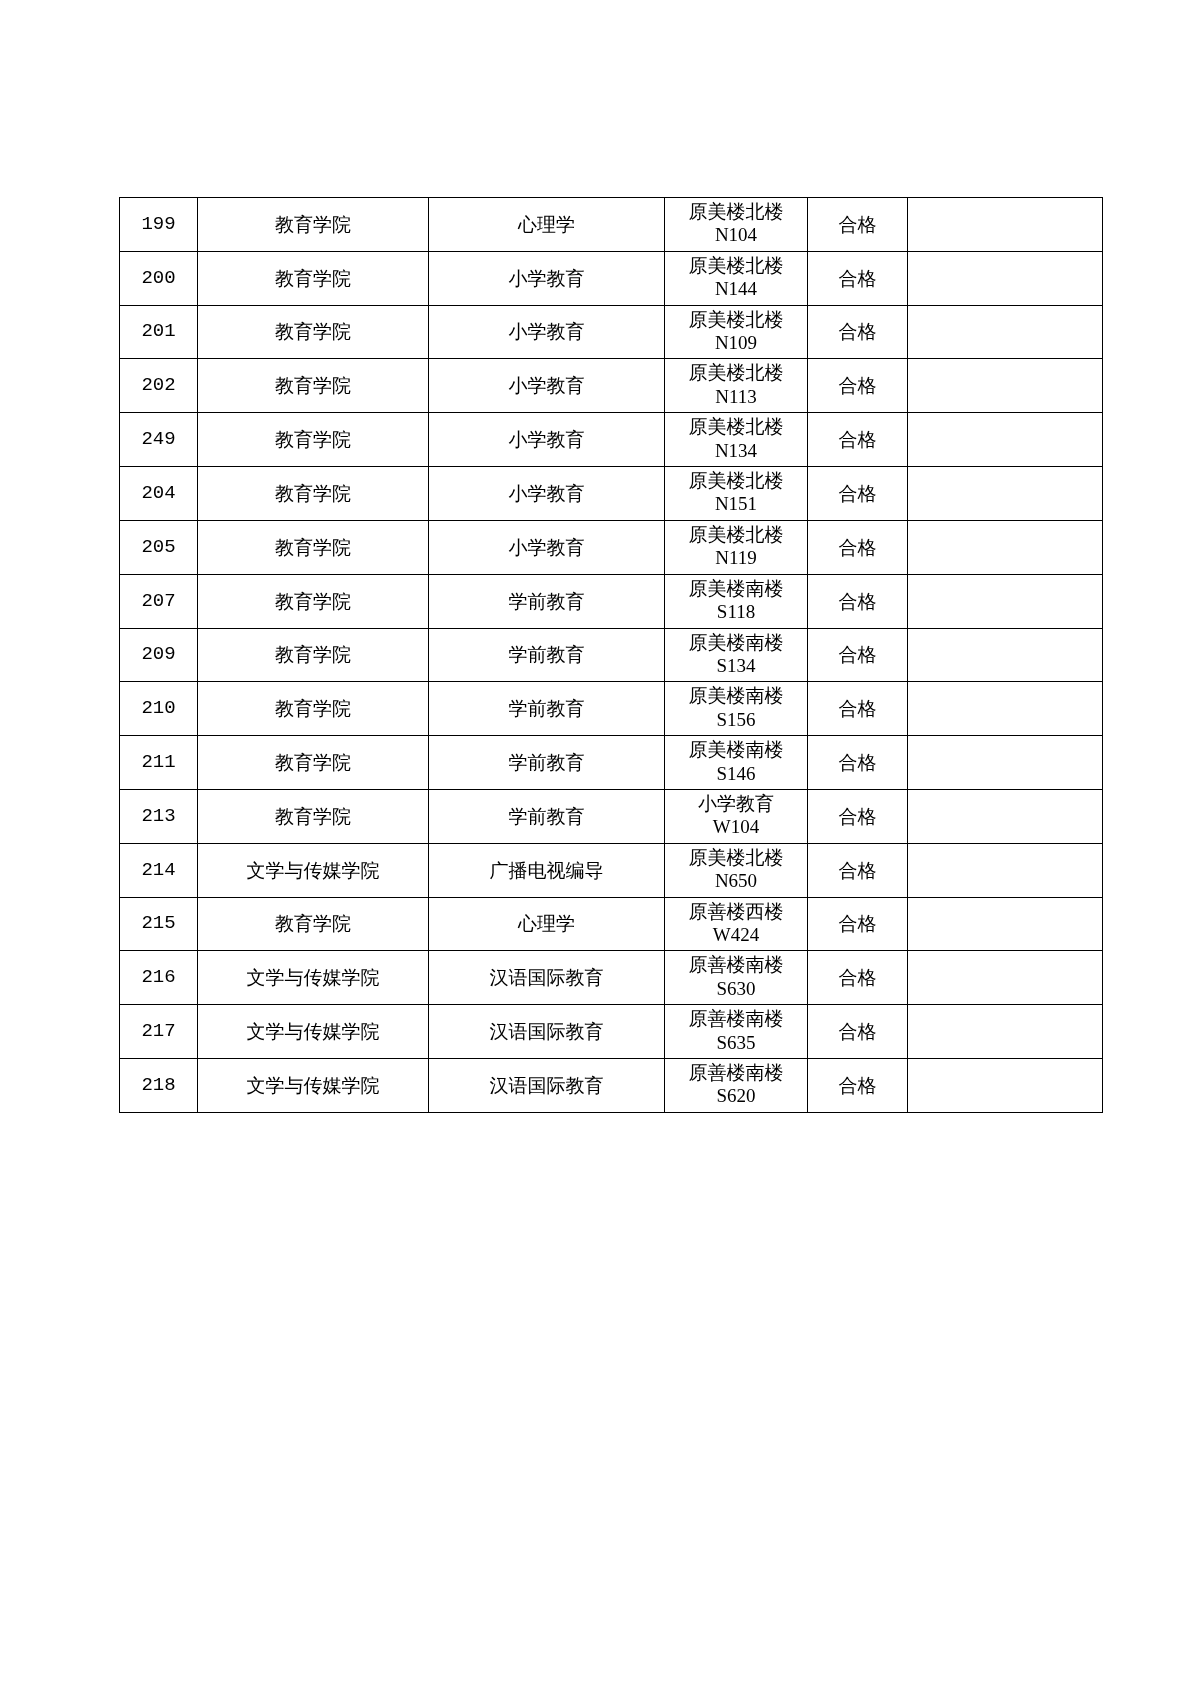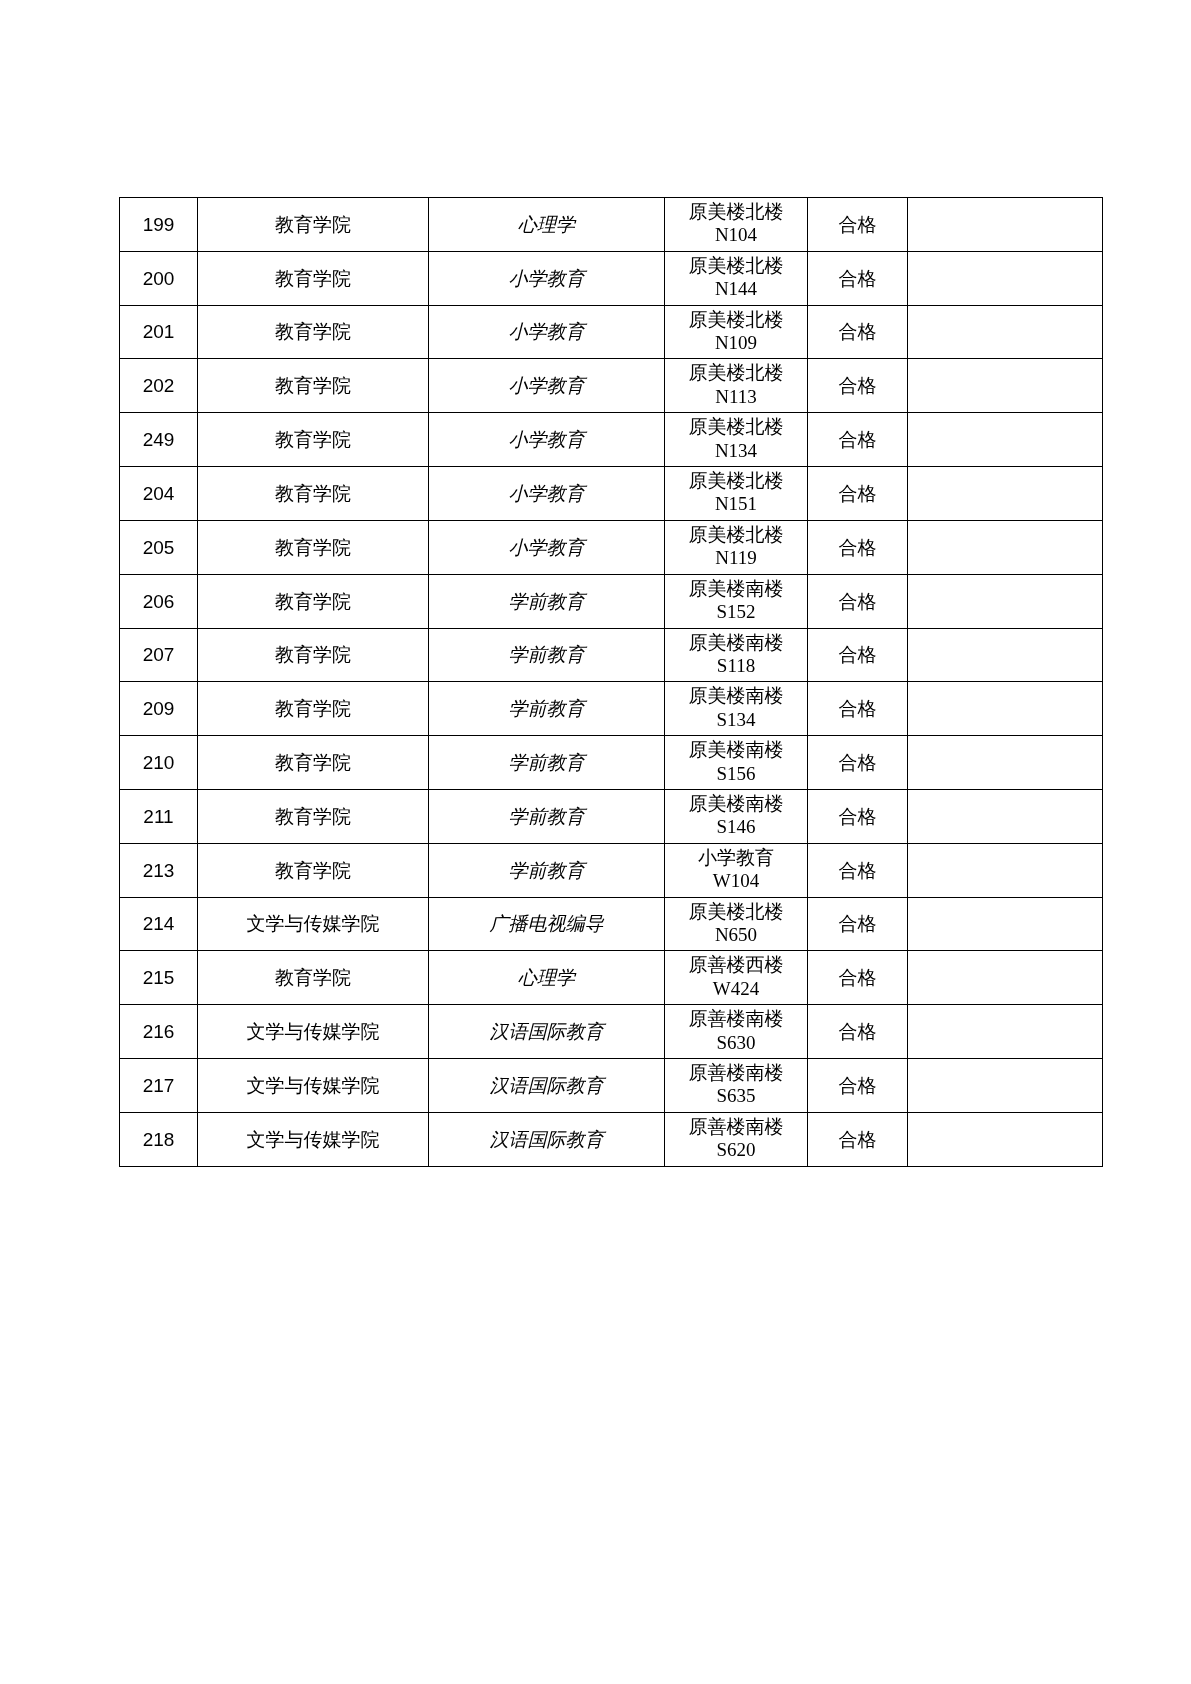--- a/index.html
+++ b/index.html
@@ -51,7 +51,7 @@
   td.c-remark  { width: 195px; }
 
   .num {
-    font-family: Liberation Sans, sans-serif;
+    font-family: Liberation Mono, monospace;
     font-size: 20px;
   }
   .cn {

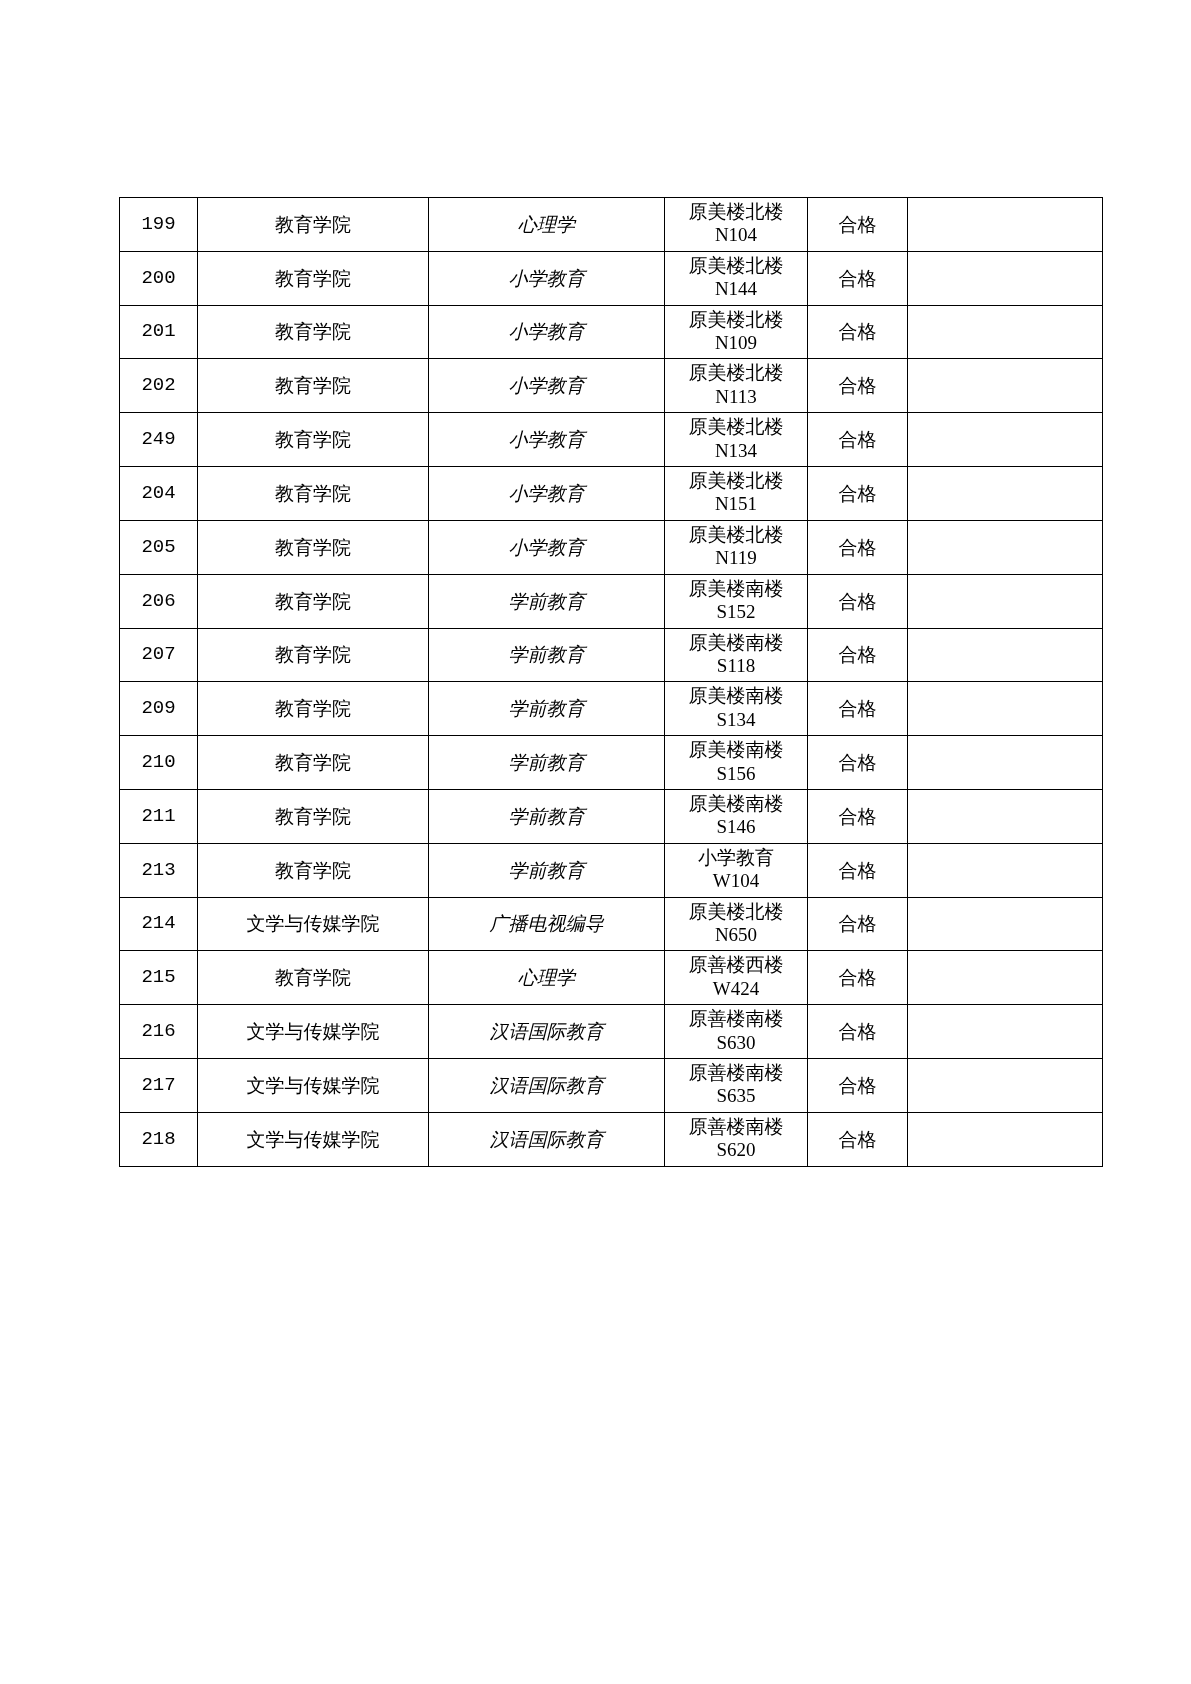--- a/index.html
+++ b/index.html
@@ -45,7 +45,7 @@
   }
   td.c-index   { width: 78px; }
   td.c-college { width: 231px; }
-  td.c-major   { width: 236px; font-style: italic; }
+  td.c-major   { width: 236px; }
   td.c-room    { width: 143px; }
   td.c-result  { width: 100px; }
   td.c-remark  { width: 195px; }

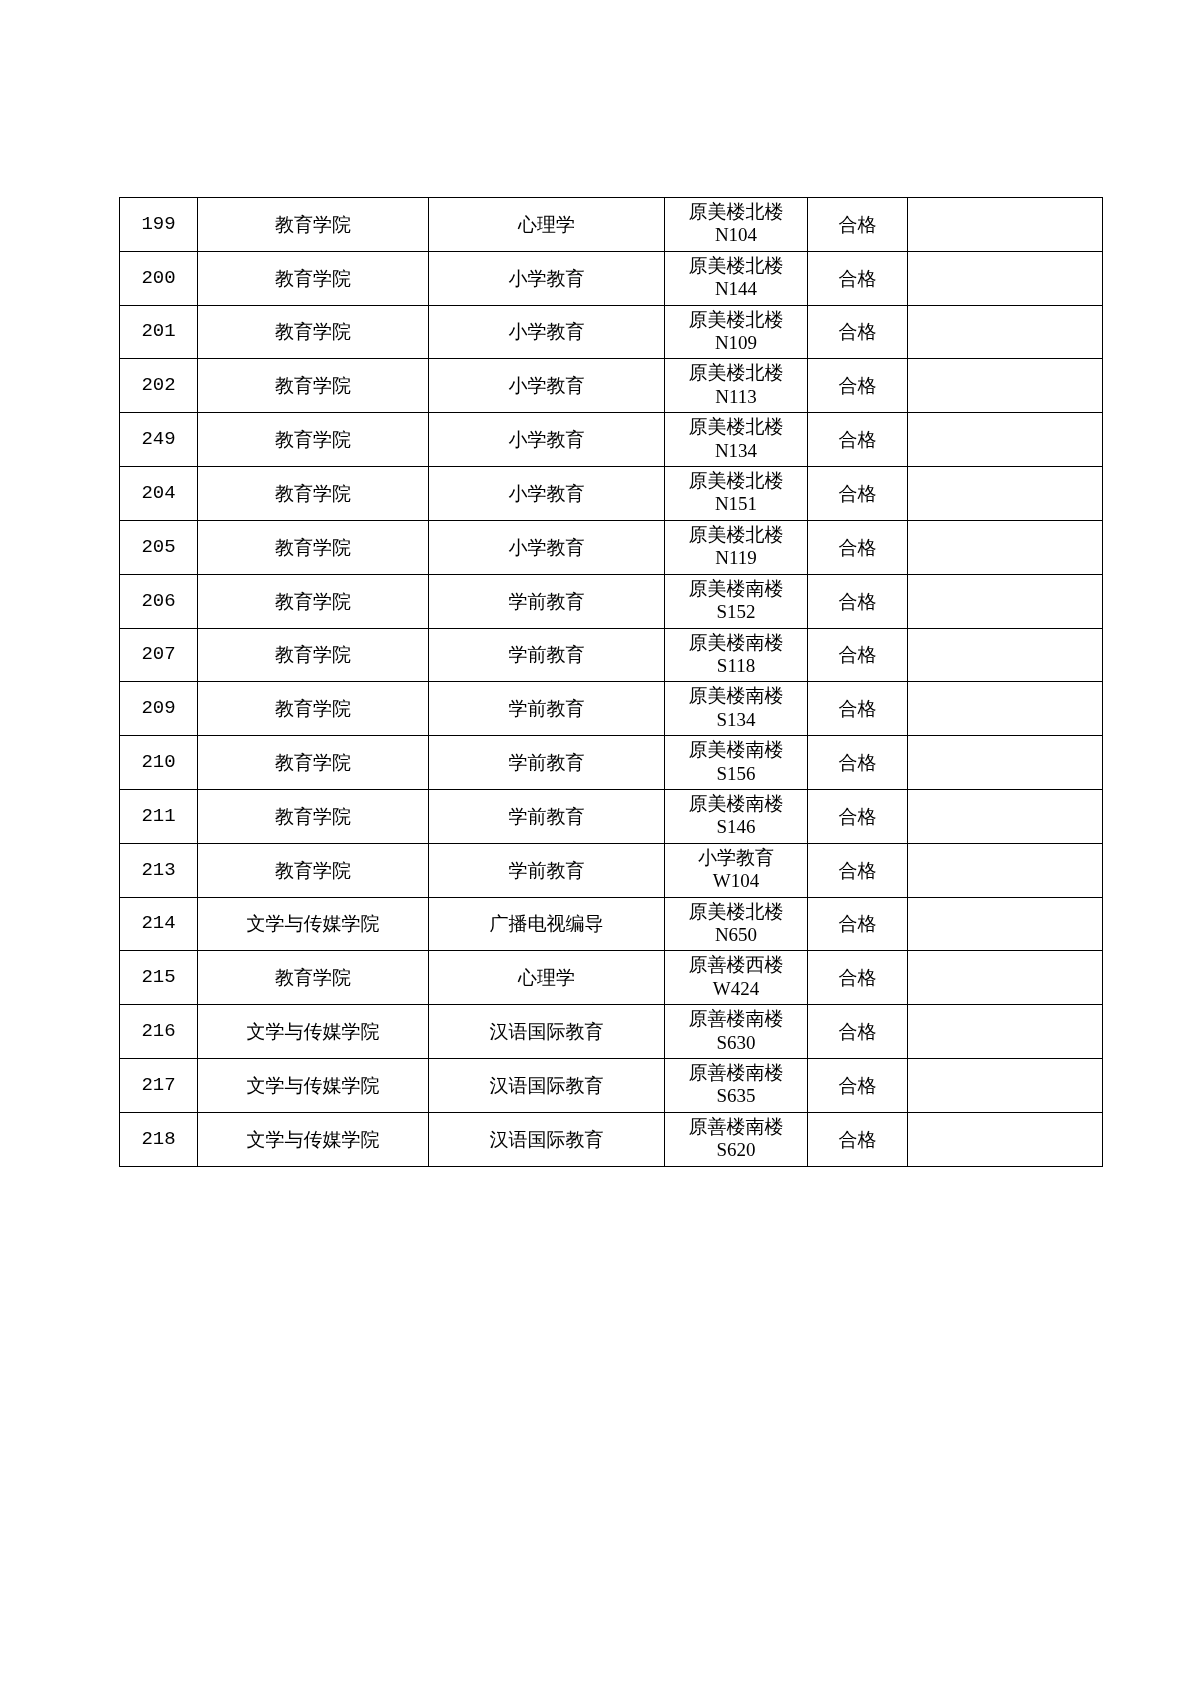--- a/index.html
+++ b/index.html
@@ -156,17 +156,6 @@
             <td class="c-remark cn"></td>
           </tr>
           <tr>
-            <td class="c-index num">206</td>
-            <td class="c-college cn">教育学院</td>
-            <td class="c-major cn">学前教育</td>
-            <td class="c-room">
-              <span class="room-line1">原美楼南楼</span>
-              <span class="room-line2">S152</span>
-            </td>
-            <td class="c-result cn">合格</td>
-            <td class="c-remark cn"></td>
-          </tr>
-          <tr>
             <td class="c-index num">207</td>
             <td class="c-college cn">教育学院</td>
             <td class="c-major cn">学前教育</td>

